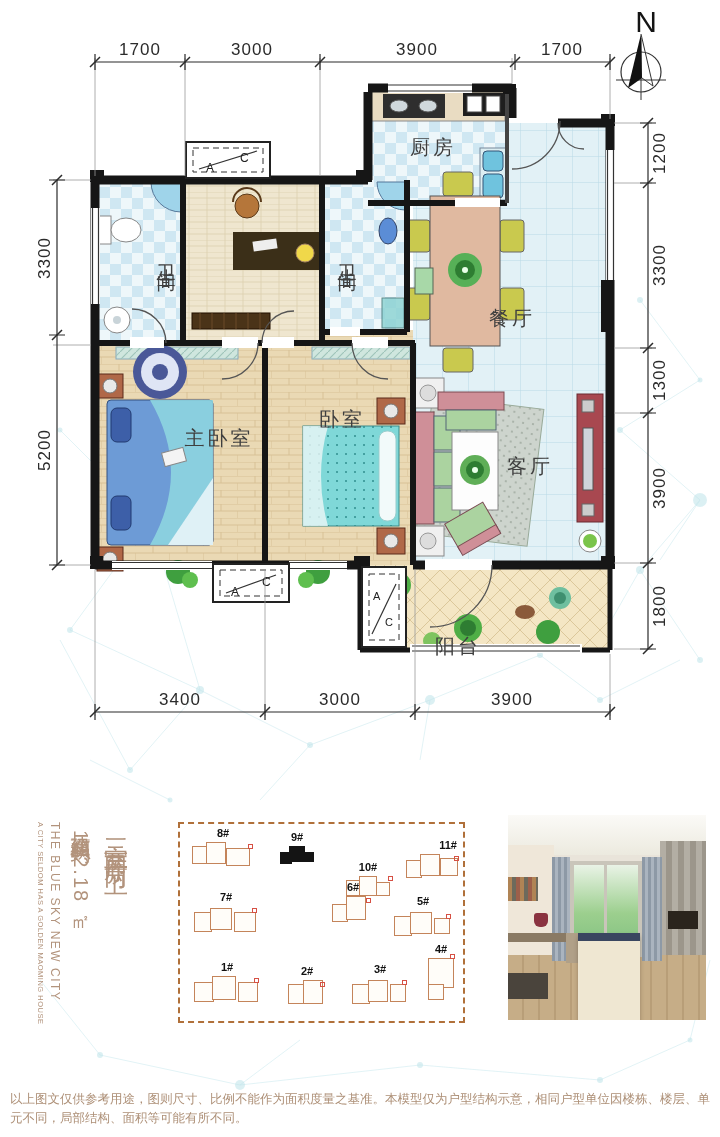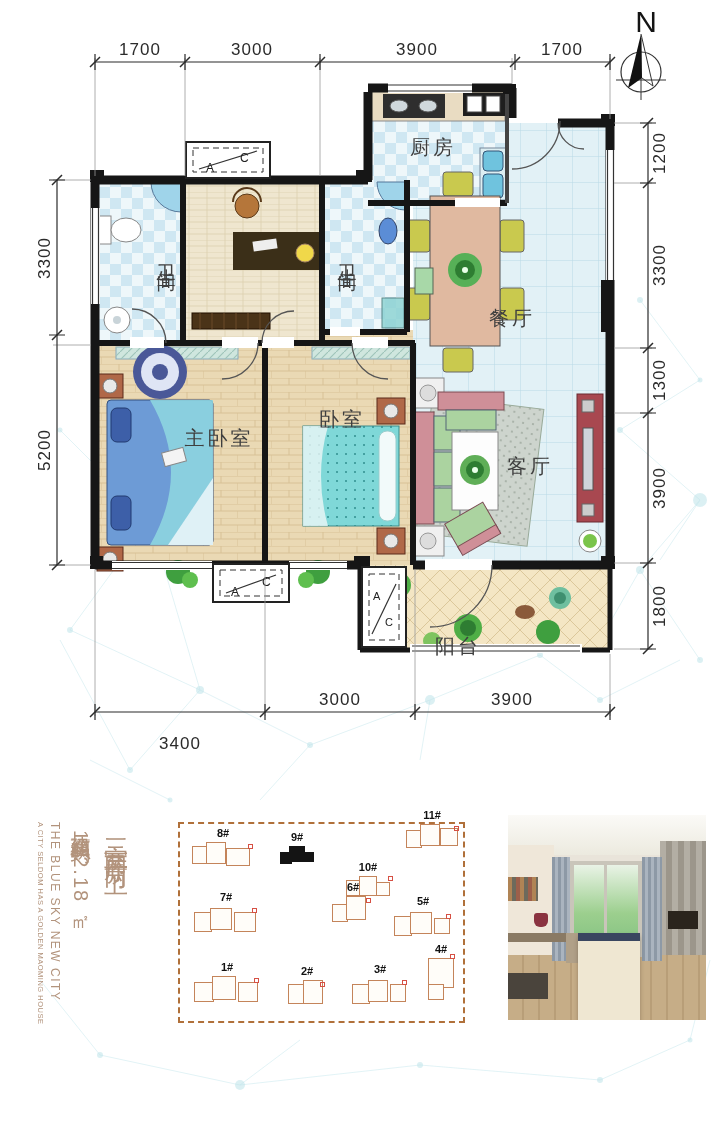--- a/index.html
+++ b/index.html
@@ -393,7 +393,7 @@
   <span class="dim" style="left:252px;top:50px;">3000</span>
   <span class="dim" style="left:417px;top:50px;">3900</span>
   <span class="dim" style="left:562px;top:50px;">1700</span>
-  <span class="dim" style="left:180px;top:700px;margin-top:44px;">3400</span>
+  <span class="dim" style="left:180px;top:700px;">3400</span>
   <span class="dim" style="left:340px;top:700px;">3000</span>
   <span class="dim" style="left:512px;top:700px;">3900</span>
   <span class="dim r" style="left:45px;top:258px;">3300</span>

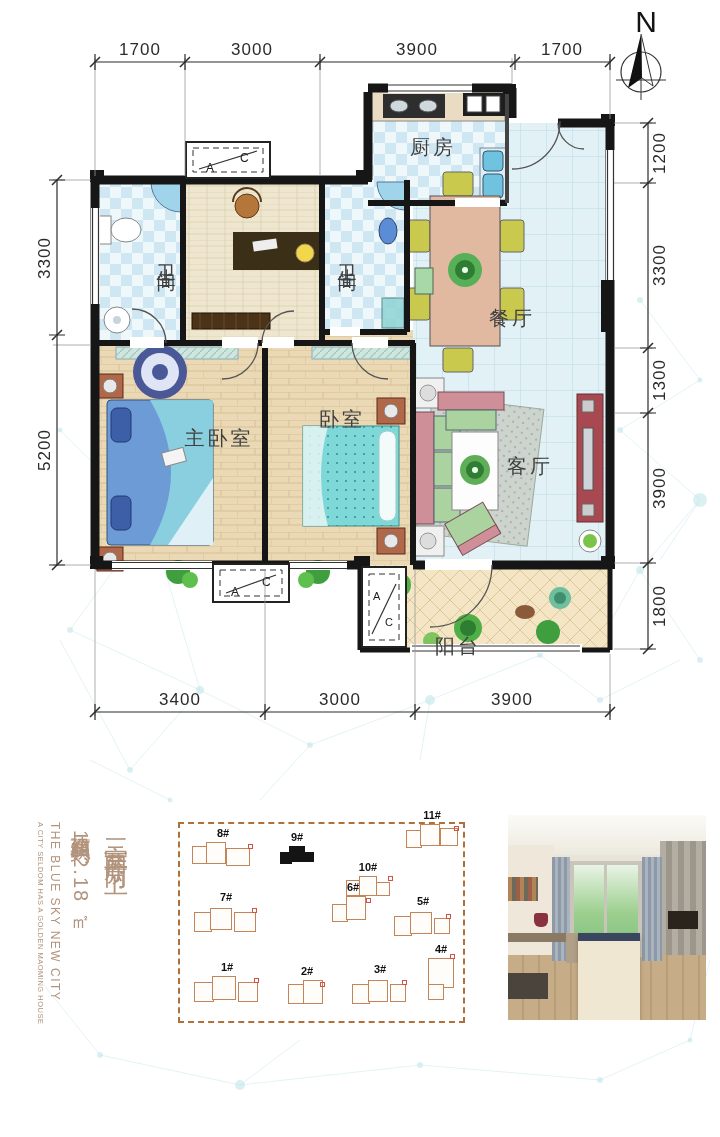--- a/index.html
+++ b/index.html
@@ -430,7 +430,7 @@
       <span class="u" style="left:30px;top:6px;width:14px;height:14px;"></span>
       <span class="rd" style="left:42px;top:0;"></span>
     </div>
-    <div class="bldg" style="left:226px;top:0;width:52px;height:28px;">
+    <div class="bldg" style="left:226px;top:30px;width:52px;height:28px;padding-left:32px;">
       <span class="lb">11#</span>
       <span class="u" style="left:0;top:6px;width:16px;height:18px;"></span>
       <span class="u" style="left:14px;top:0;width:20px;height:22px;"></span>

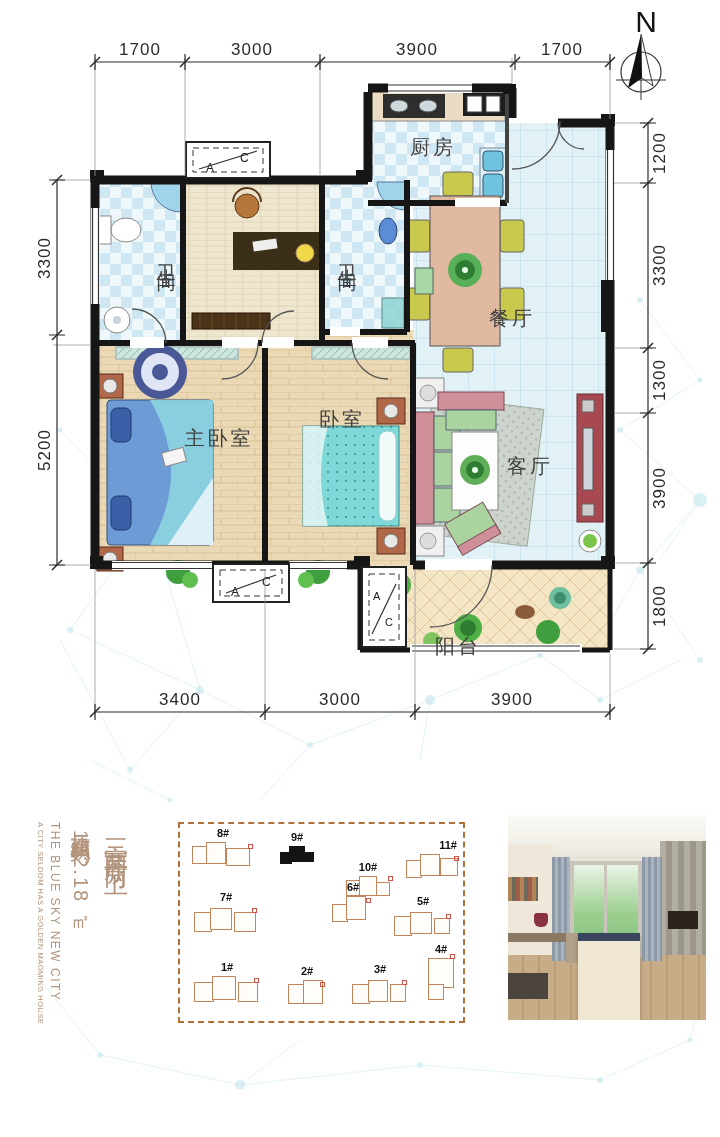--- a/index.html
+++ b/index.html
@@ -503,6 +503,7 @@
     <div class="ph-bed"></div>
   </div>
 
+  <div class="footer">以上图文仅供参考用途，图则尺寸、比例不能作为面积度量之基准。本模型仅为户型结构示意，相同户型单位因楼栋、楼层、单元不同，局部结构、面积等可能有所不同。</div>
 
 </div>
 

